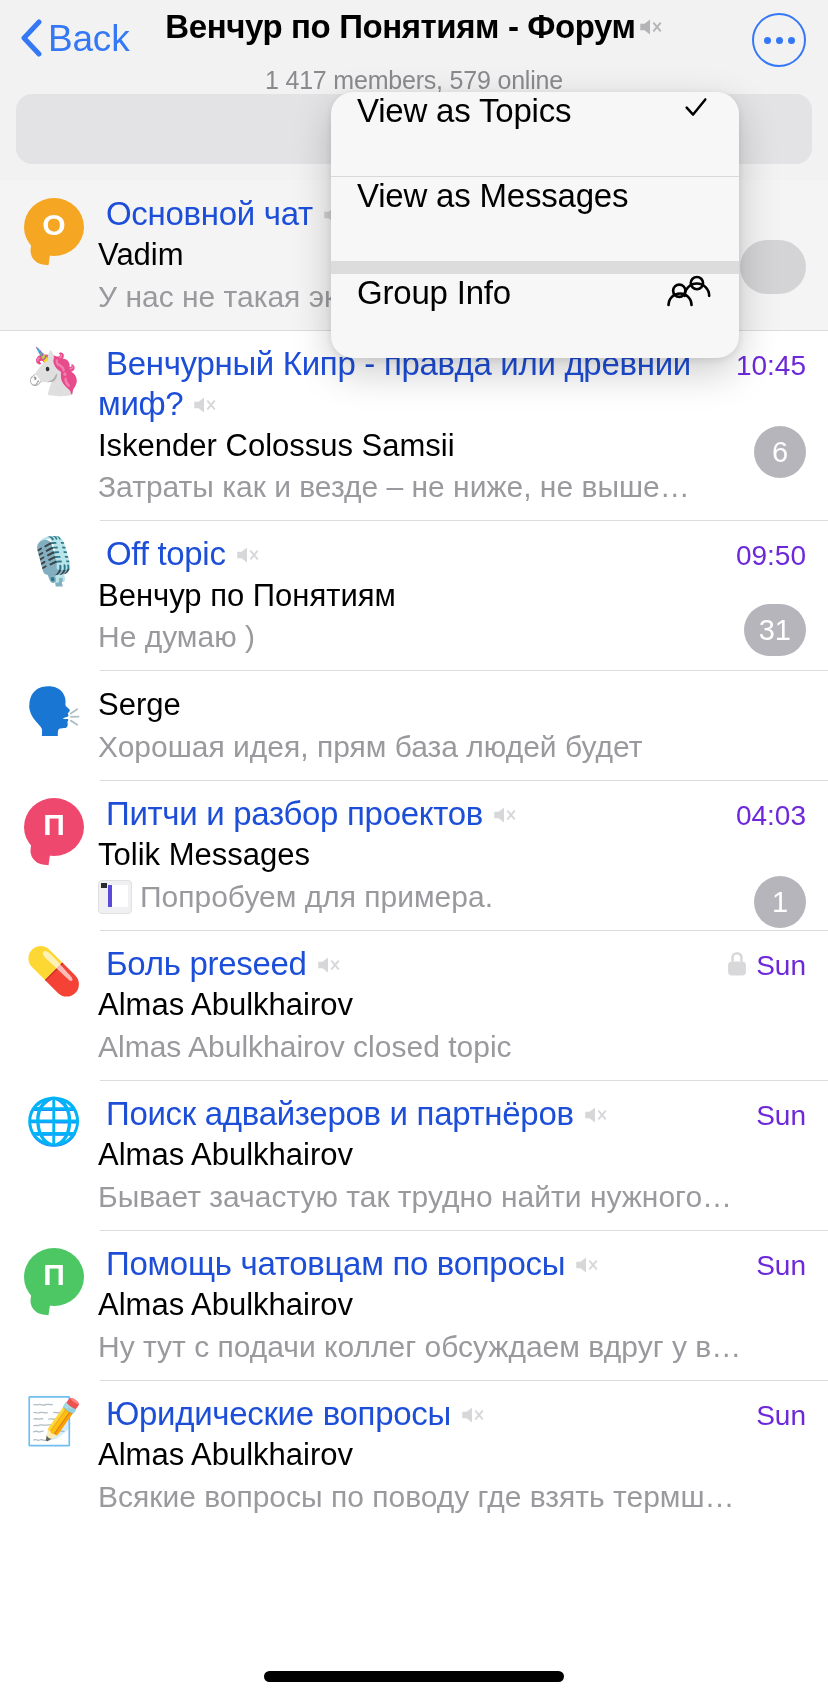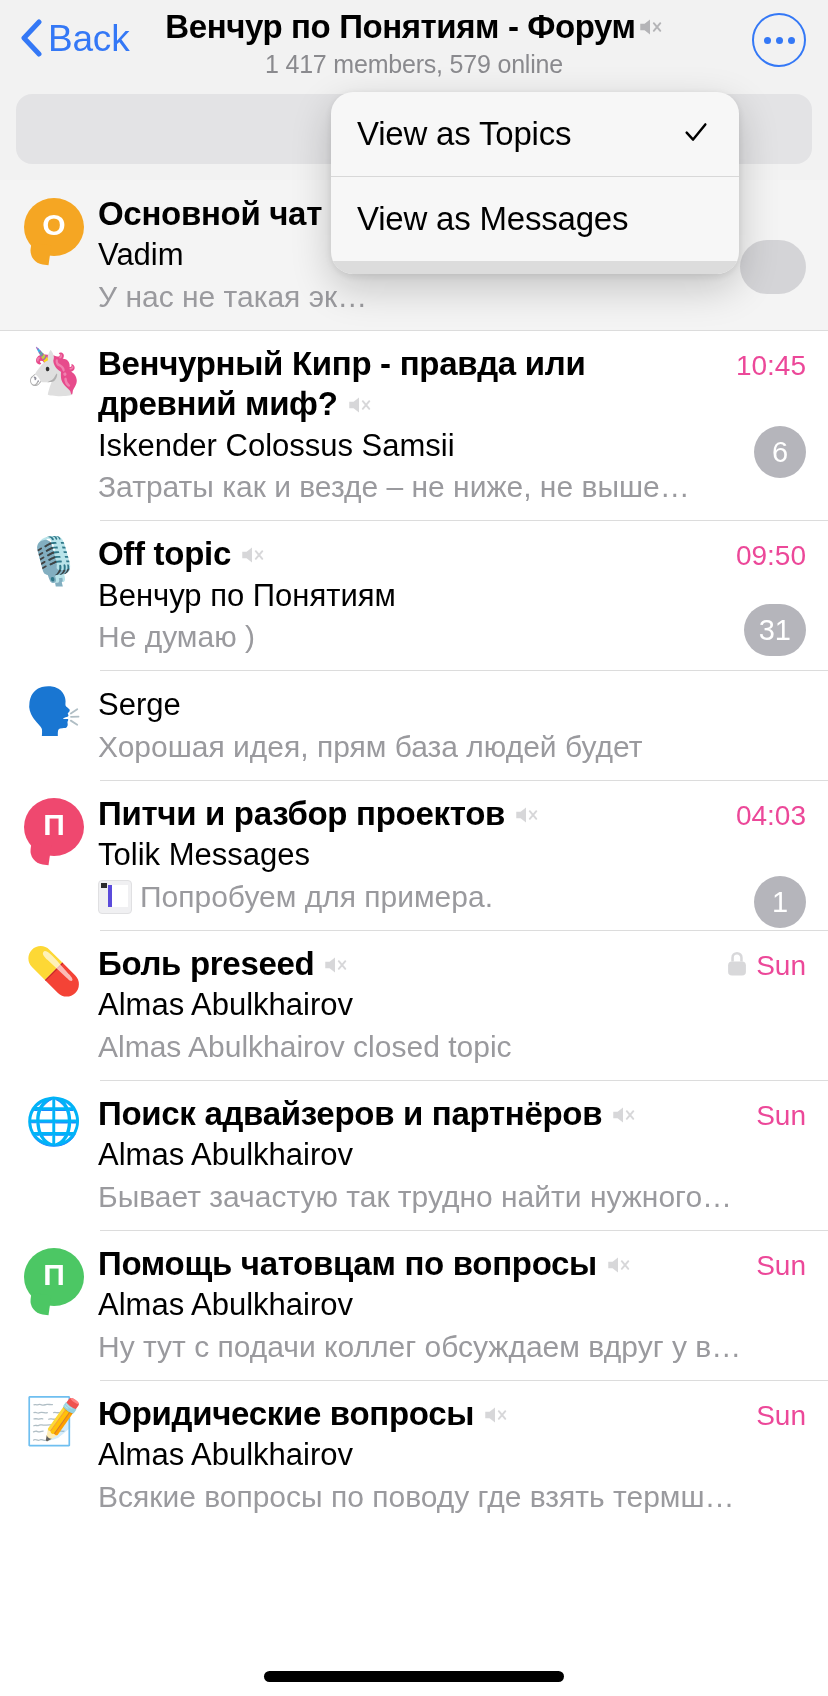--- a/index.html
+++ b/index.html
@@ -67,7 +67,7 @@
   .nav-sub {
     font-size: 25px;
     color: #8a8a8e;
-    margin-top: 3px;
+    margin-top: 19px;
     letter-spacing: -0.2px;
   }
   .more-btn {

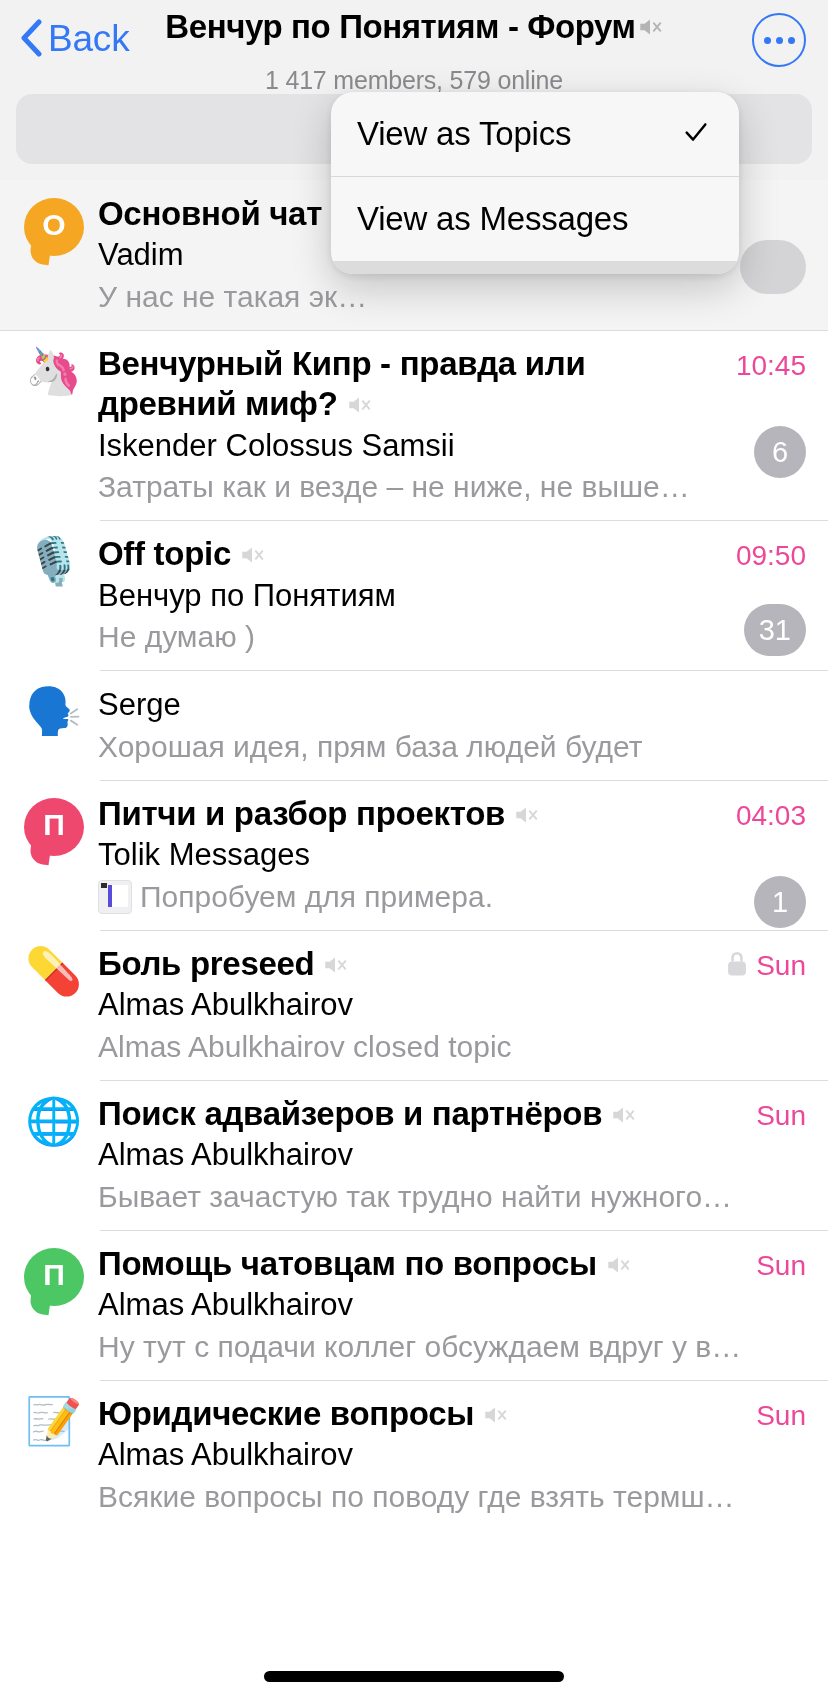--- a/index.html
+++ b/index.html
@@ -290,7 +290,6 @@
   .menu-item {
     height: 84px;
     display: flex;
-    align-items: center;
     padding: 0 26px;
     gap: 10px;
     cursor: pointer;

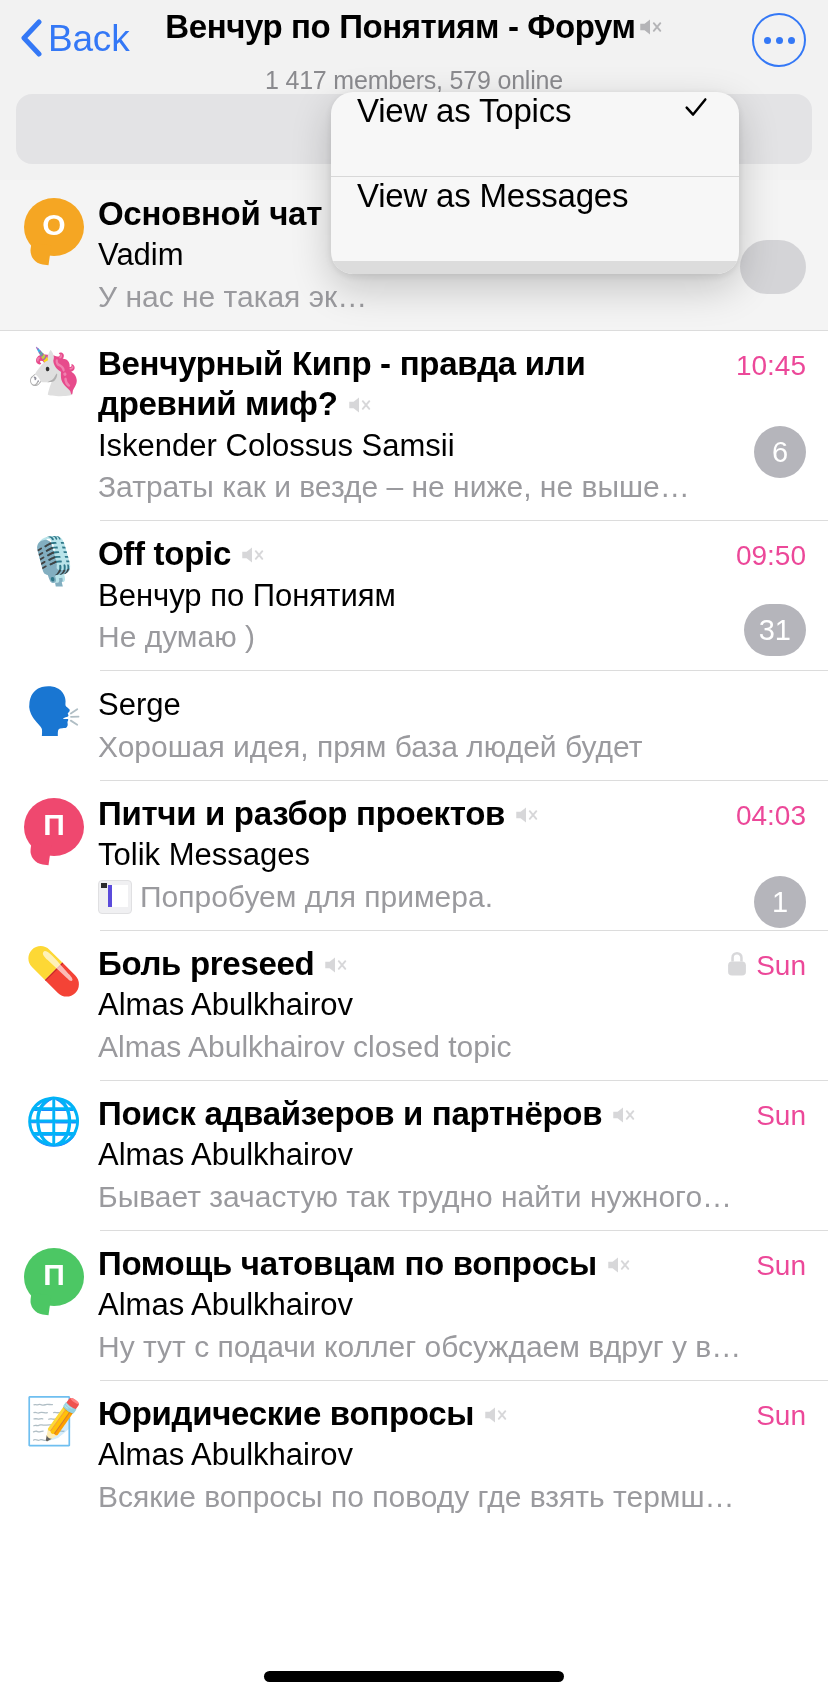--- a/index.html
+++ b/index.html
@@ -179,11 +179,12 @@
   }
   .title {
     font-size: 33px;
-    font-weight: bold;
-    color: #000000;
+    font-weight: normal;
+    color: #1d4ed8;
     letter-spacing: -0.3px;
     line-height: 1.22;
     display: inline;
+    margin-left: 8px;
   }
   .mute-ico {
     display: inline-block;

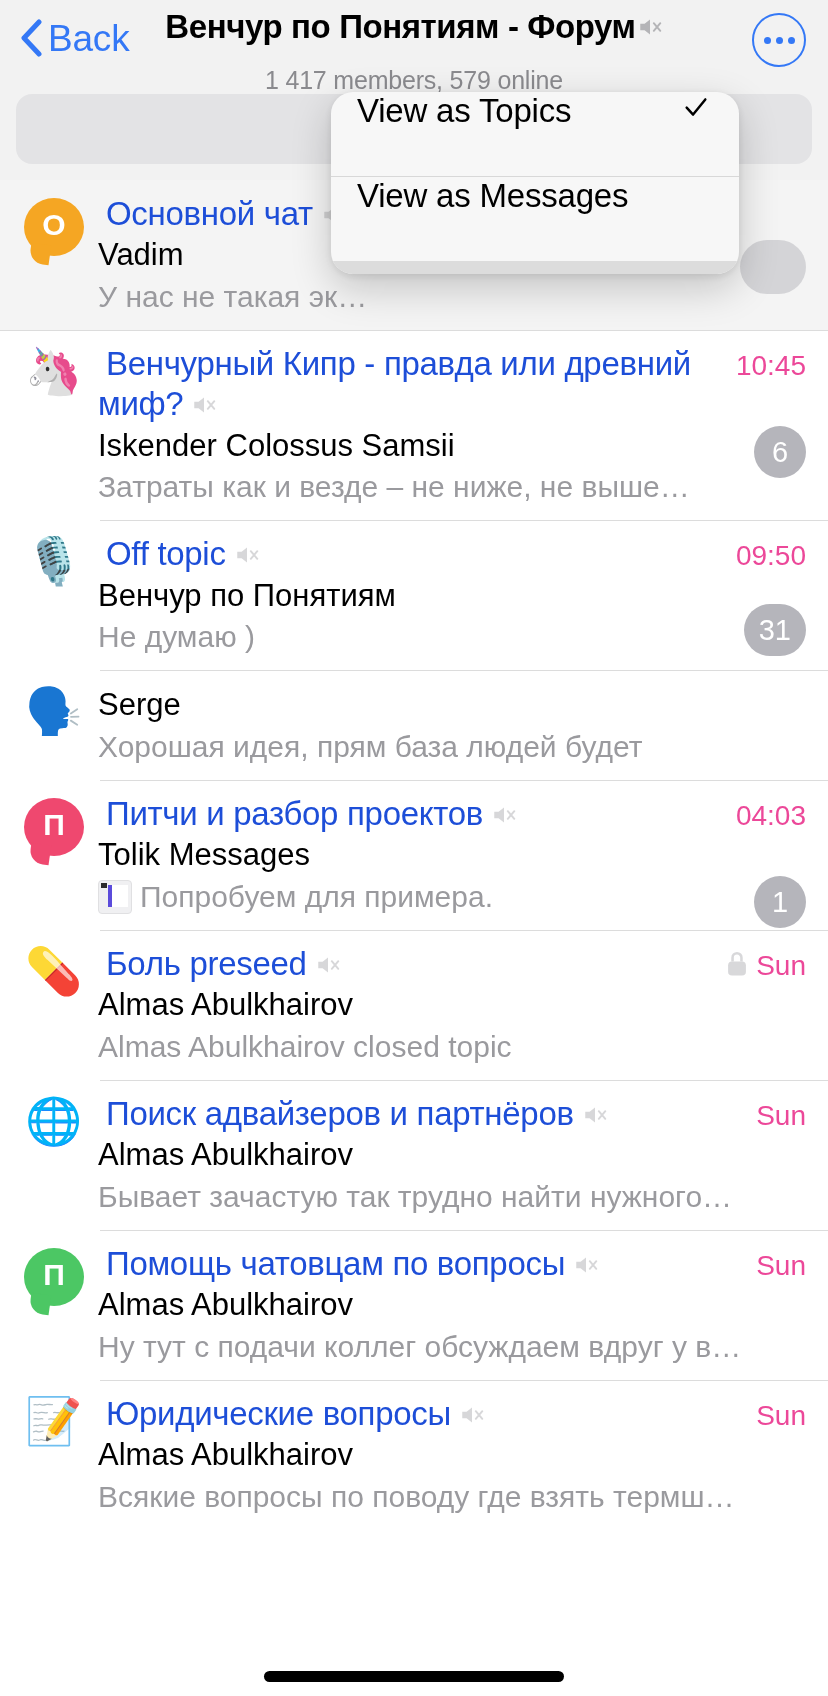--- a/index.html
+++ b/index.html
@@ -570,6 +570,17 @@
       <span class="menu-label">View as Messages</span>
     </div>
     <div class="menu-sep-thick"></div>
+    <div class="menu-item">
+      <span class="menu-label">Group Info</span>
+      <span>
+        <svg width="46" height="36" viewBox="0 0 30 22">
+          <circle cx="19.5" cy="5.2" r="4" fill="none" stroke="#000" stroke-width="1.7"></circle>
+          <path d="M11.5 13.5a8 8 0 0 1 16 0" fill="none" stroke="#000" stroke-width="1.7" stroke-linecap="round"></path>
+          <circle cx="8" cy="10.2" r="4" fill="none" stroke="#000" stroke-width="1.7"></circle>
+          <path d="M1 19.5a7.5 7.5 0 0 1 15 0" fill="none" stroke="#000" stroke-width="1.7" stroke-linecap="round"></path>
+        </svg>
+      </span>
+    </div>
   </div>
 
   <div class="home-ind"></div>

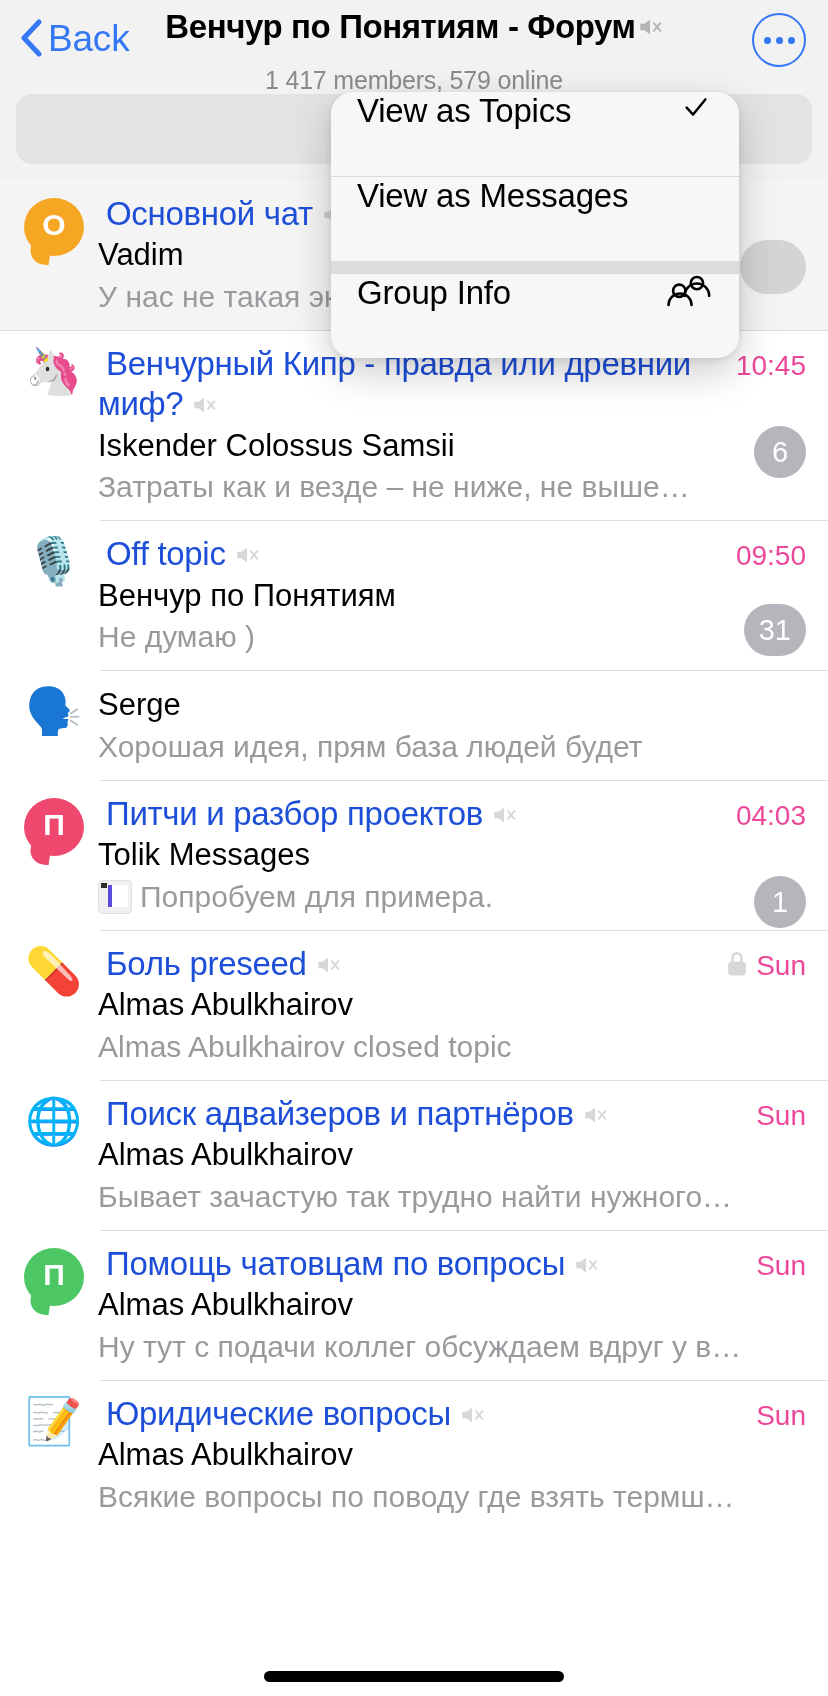--- a/index.html
+++ b/index.html
@@ -202,7 +202,7 @@
   }
   .time {
     font-size: 28px;
-    color: #ec4899;
+    color: #6d28d9;
     white-space: nowrap;
   }
   .lock-ico { opacity: .45; }

